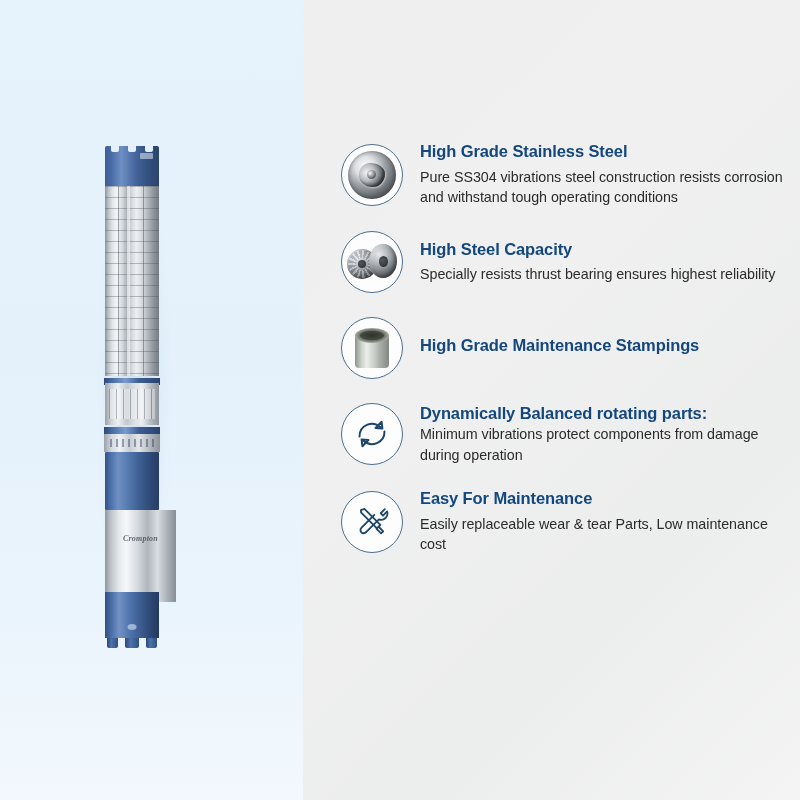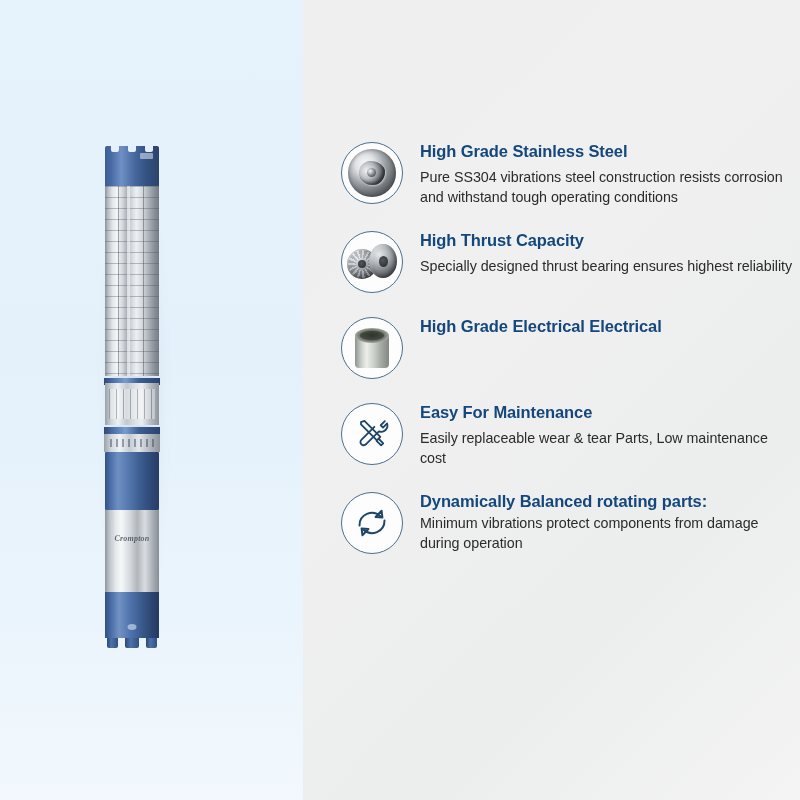--- a/index.html
+++ b/index.html
@@ -250,7 +250,7 @@
 
   .feature {
     display: flex;
-    align-items: flex-start;
+    align-items: center;
     margin-bottom: 22px;
   }
 

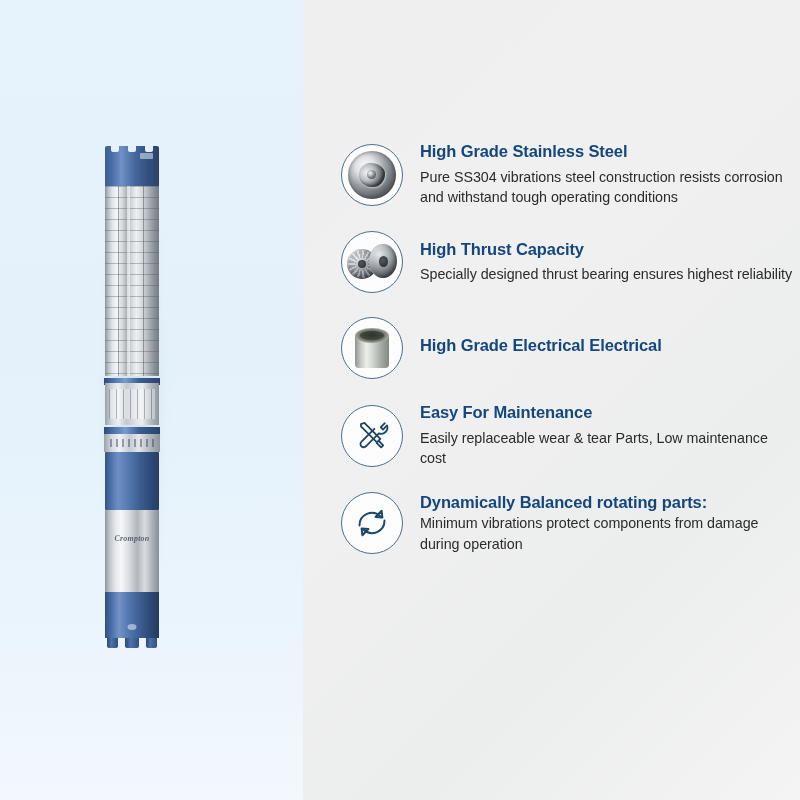--- a/index.html
+++ b/index.html
@@ -477,7 +477,7 @@
           </div>
         </div>
         <div class="feature-text">
-          <p class="feature-title">High Thrust Capacity</p>
+          <p class="feature-title">High Steel Capacity</p>
           <p class="feature-desc">Specially designed thrust bearing ensures highest reliability</p>
         </div>
       </div>

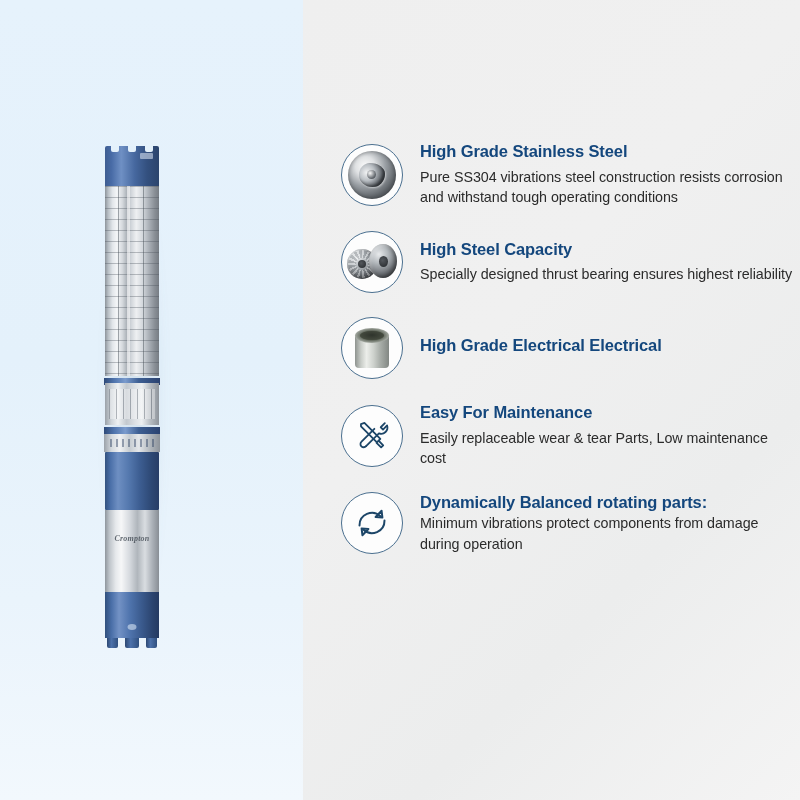--- a/index.html
+++ b/index.html
@@ -478,7 +478,7 @@
         </div>
         <div class="feature-text">
           <p class="feature-title">High Steel Capacity</p>
-          <p class="feature-desc">Specially designed thrust bearing ensures highest reliability</p>
+          <p class="feature-desc">Specially resists thrust bearing ensures highest reliability</p>
         </div>
       </div>
 

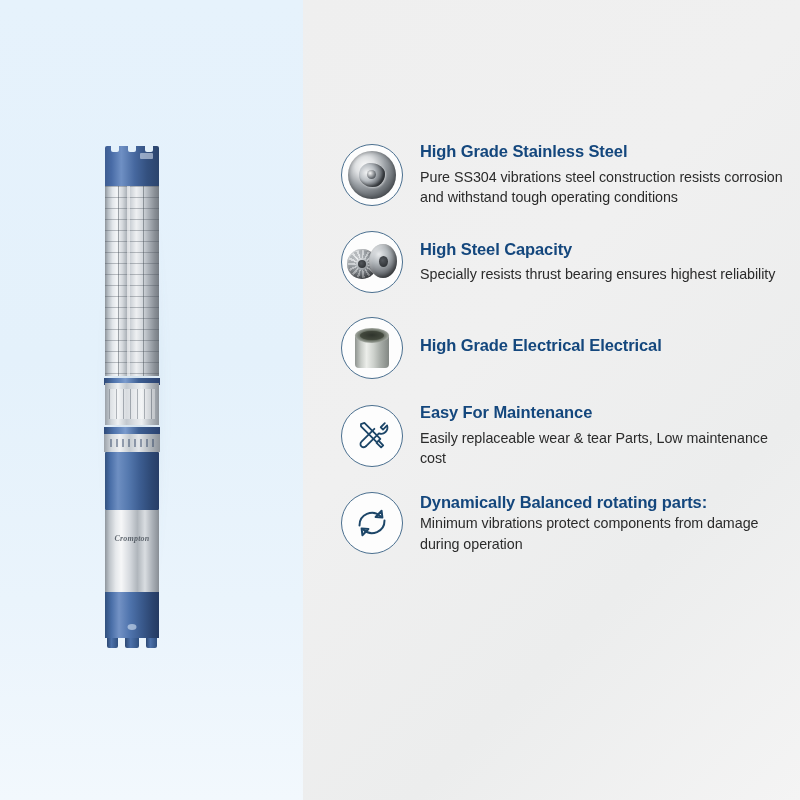--- a/index.html
+++ b/index.html
@@ -491,7 +491,7 @@
           </div>
         </div>
         <div class="feature-text">
-          <p class="feature-title">High Grade Electrical Electrical</p>
+          <p class="feature-title">High Grade Maintenance Stampings</p>
         </div>
       </div>
 

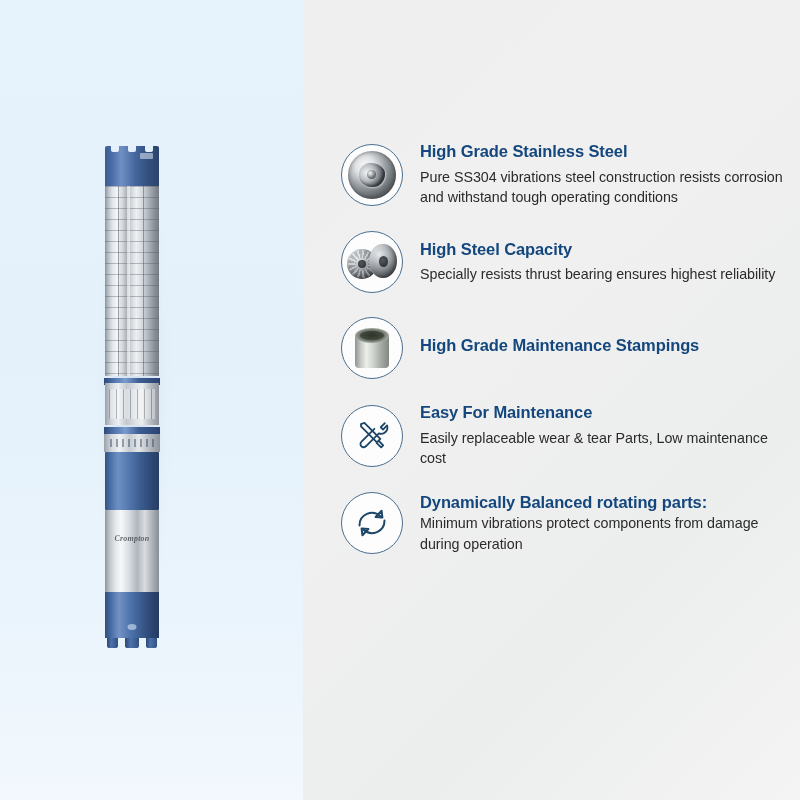--- a/index.html
+++ b/index.html
@@ -495,26 +495,6 @@
         </div>
       </div>
 
-      <div class="feature">
-        <div class="icon-circle">
-          <svg class="line-icon" width="38" height="38" viewBox="0 0 40 40">
-            <g fill="none" stroke="#1d4668" stroke-width="1.9" stroke-linecap="round" stroke-linejoin="round">
-
-              <path d="M33.5 6.5 L29.2 10.8 L31.6 13.2 L35.9 8.9
-                       A6.6 6.6 0 0 1 27.3 17.2 L13.8 30.7"></path>
-              <path d="M13.8 30.7 A3.4 3.4 0 1 1 9.0 25.9 L22.5 12.4"></path>
-
-              <path d="M8.4 7.4 L12.0 6.2 L28.8 23.0 L25.2 26.6 L8.4 9.8 Z" transform="translate(0,0)"></path>
-              <path d="M27.0 25.0 L31.8 29.8 L29.6 32.0 L24.8 27.2"></path>
-            </g>
-          </svg>
-        </div>
-        <div class="feature-text">
-          <p class="feature-title">Easy For Maintenance</p>
-          <p class="feature-desc">Easily replaceable wear &amp; tear Parts, Low maintenance cost</p>
-        </div>
-      </div>
-
       <div class="feature tight">
         <div class="icon-circle">
           <svg class="line-icon" width="40" height="40" viewBox="0 0 40 40">
@@ -532,6 +512,26 @@
         </div>
       </div>
 
+      <div class="feature">
+        <div class="icon-circle">
+          <svg class="line-icon" width="38" height="38" viewBox="0 0 40 40">
+            <g fill="none" stroke="#1d4668" stroke-width="1.9" stroke-linecap="round" stroke-linejoin="round">
+
+              <path d="M33.5 6.5 L29.2 10.8 L31.6 13.2 L35.9 8.9
+                       A6.6 6.6 0 0 1 27.3 17.2 L13.8 30.7"></path>
+              <path d="M13.8 30.7 A3.4 3.4 0 1 1 9.0 25.9 L22.5 12.4"></path>
+
+              <path d="M8.4 7.4 L12.0 6.2 L28.8 23.0 L25.2 26.6 L8.4 9.8 Z" transform="translate(0,0)"></path>
+              <path d="M27.0 25.0 L31.8 29.8 L29.6 32.0 L24.8 27.2"></path>
+            </g>
+          </svg>
+        </div>
+        <div class="feature-text">
+          <p class="feature-title">Easy For Maintenance</p>
+          <p class="feature-desc">Easily replaceable wear &amp; tear Parts, Low maintenance cost</p>
+        </div>
+      </div>
+
     </div>
   </div>
 

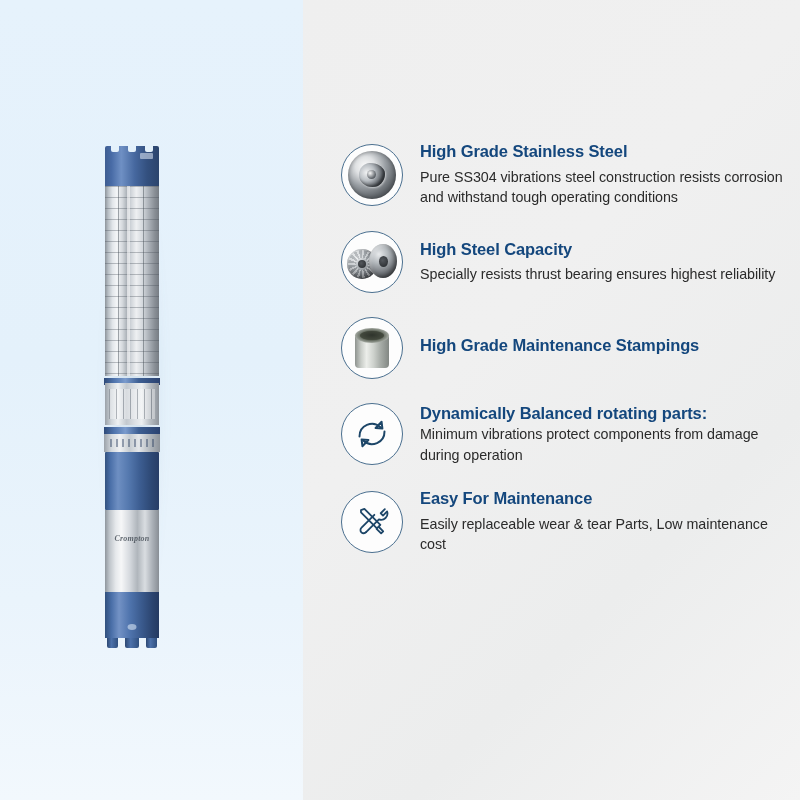--- a/index.html
+++ b/index.html
@@ -189,6 +189,7 @@
     width: 54px;
     height: 92px;
     background: linear-gradient(90deg,#8f969d 0%,#bdc3c9 8%,#e6e9ec 20%,#f6f7f8 30%,#d5d9de 46%,#b0b6bc 60%,#d9dde1 74%,#aab0b7 88%,#888e95 100%);
+    padding-left: 17px;
   }
   .brand-text {
     position: absolute;

